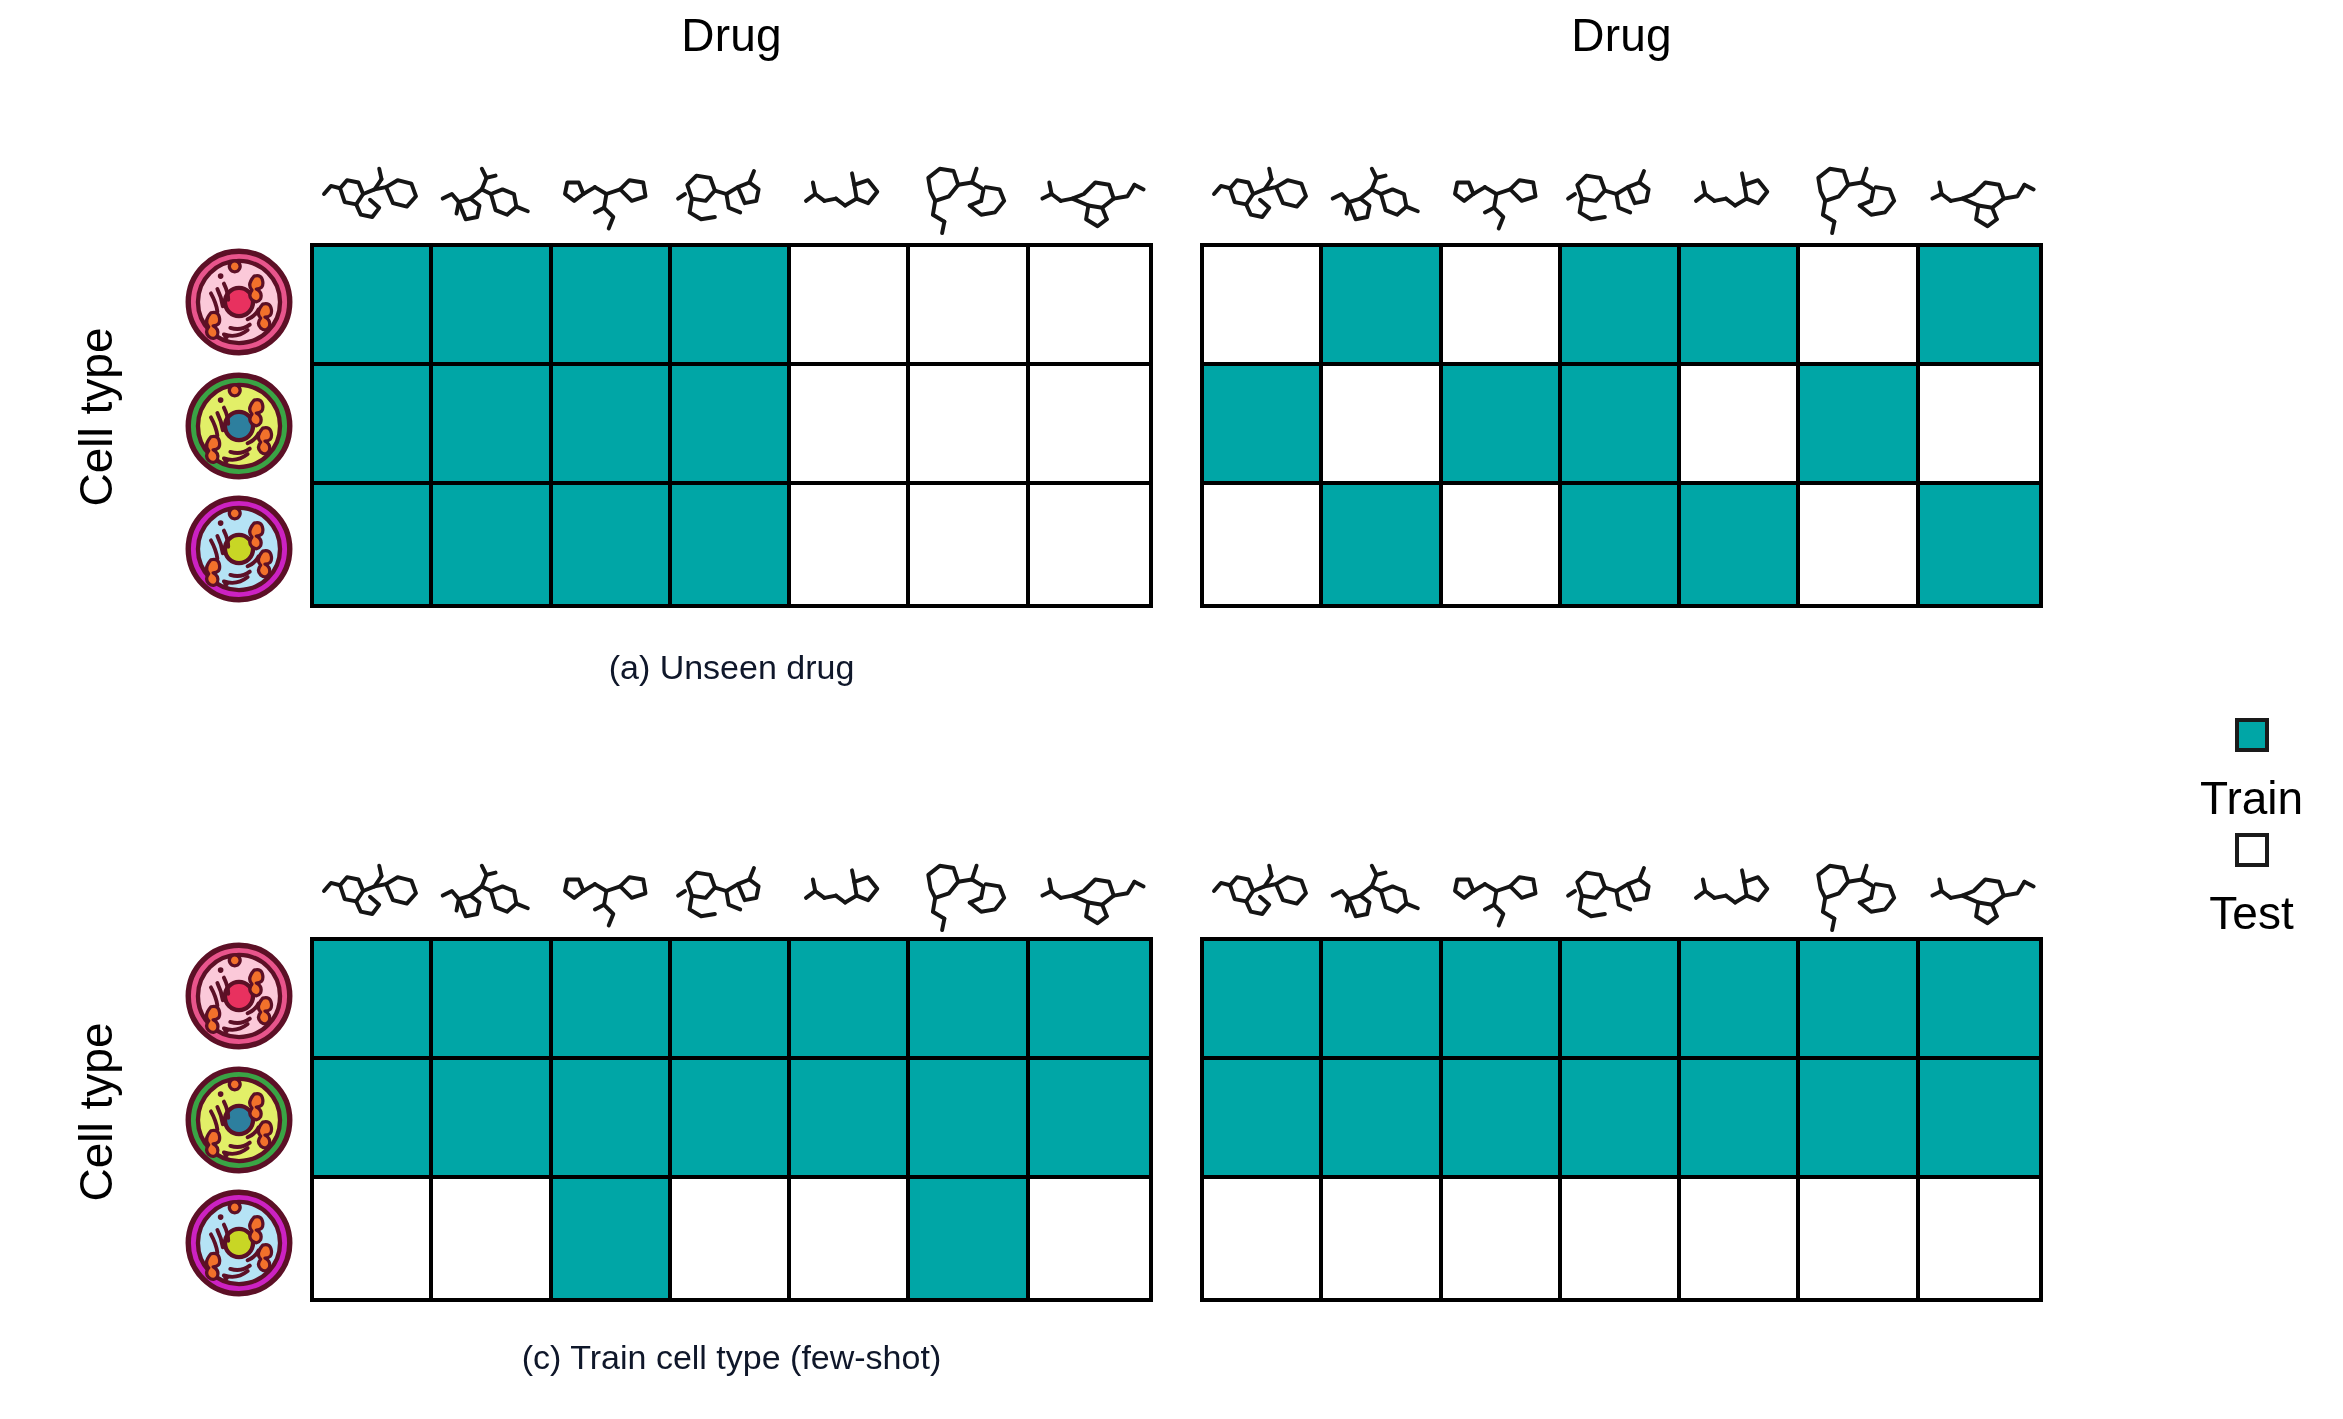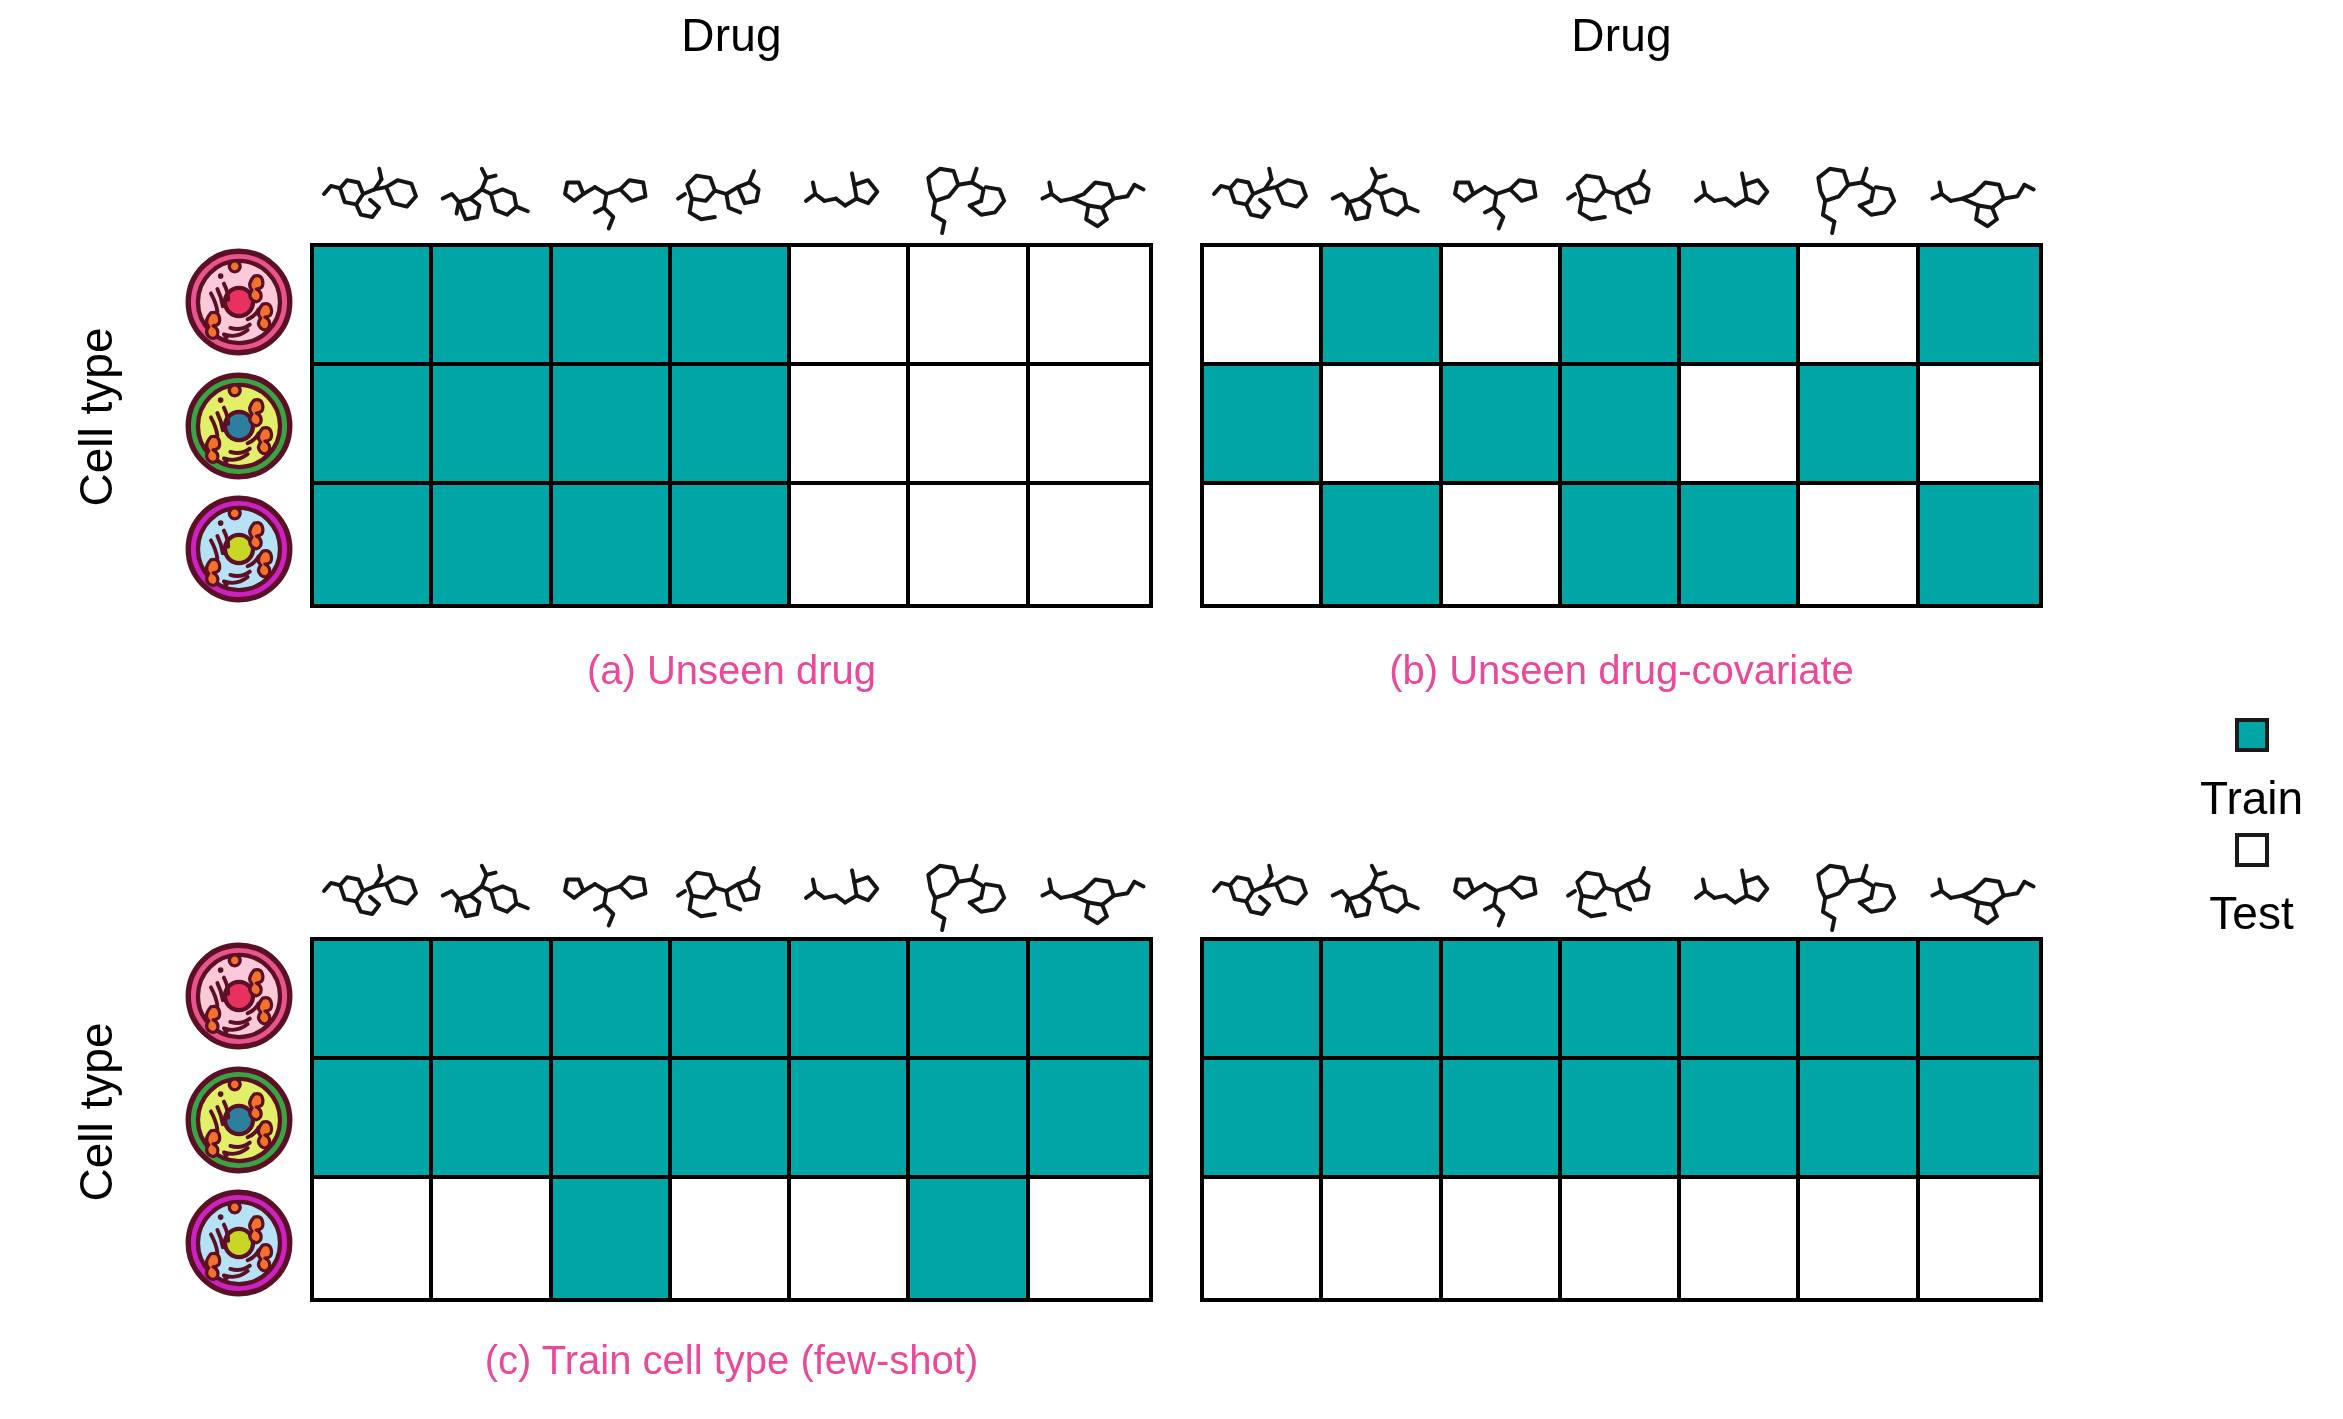--- a/index.html
+++ b/index.html
@@ -44,10 +44,10 @@
   
   .panel-caption {
     position: absolute;
-    font-size: 40px;
+    font-size: 34px;
     white-space: nowrap;
     text-align: center;
-    color: #ec4899;
+    color: #0f172a;
   }
 
   

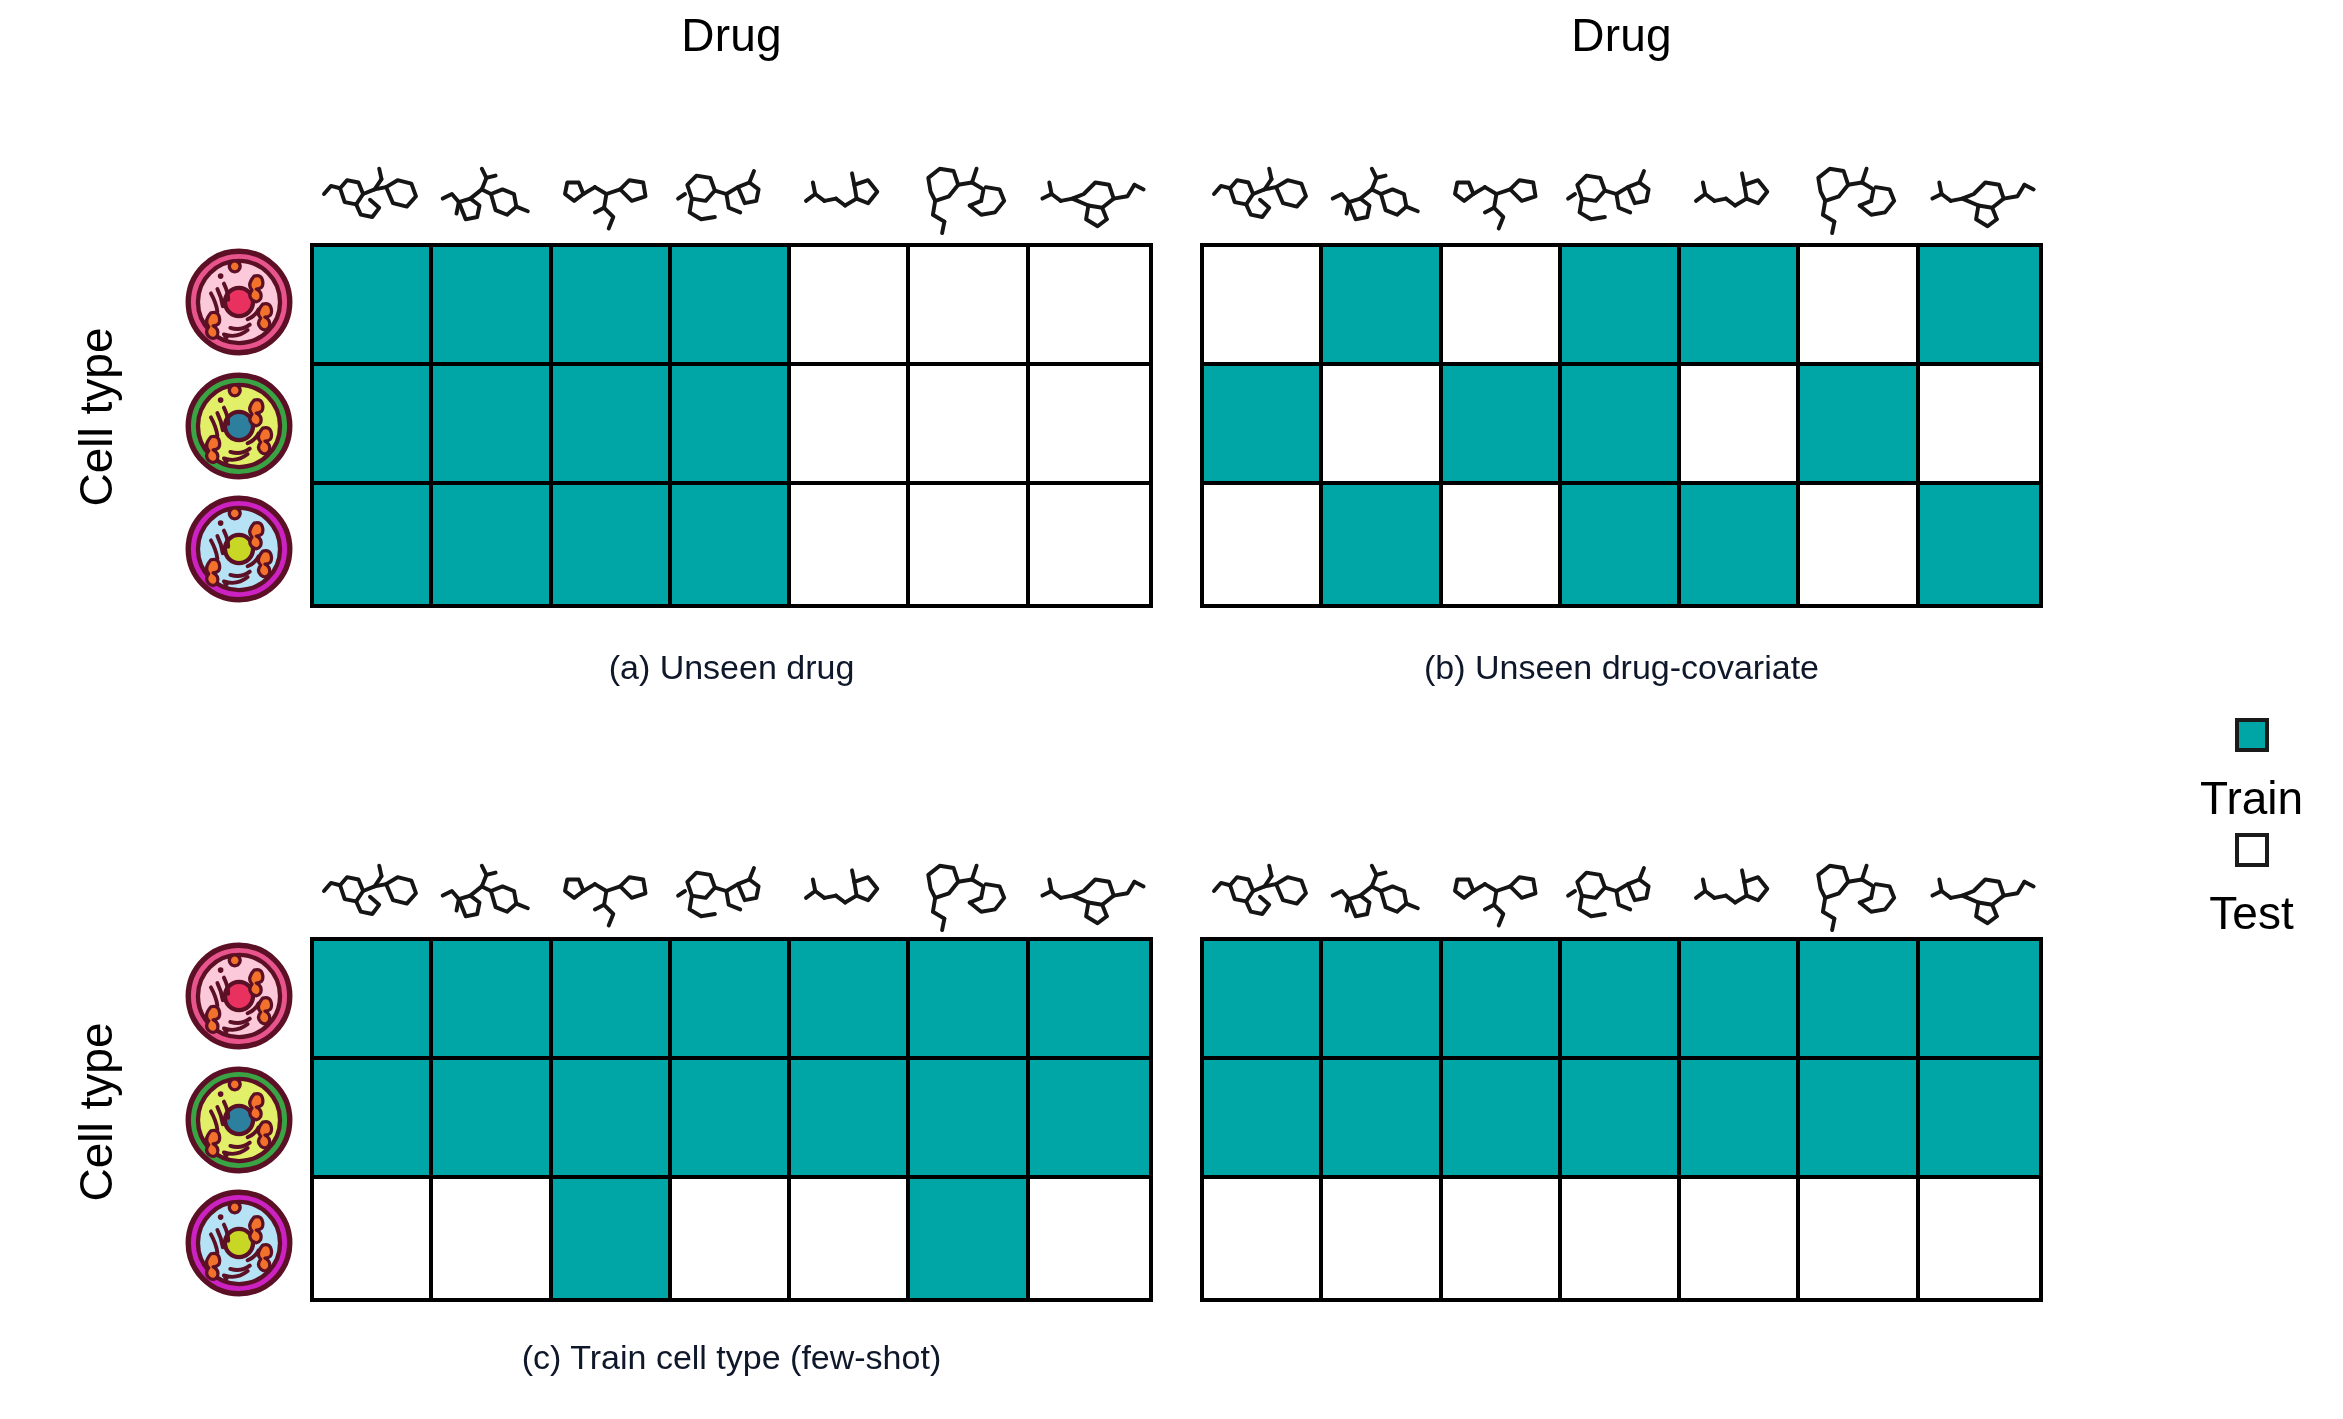--- a/index.html
+++ b/index.html
@@ -458,7 +458,6 @@
       <div class="cell train col-last row-last" style="background: rgb(0, 166, 166);"></div>
     </div>
 
-  <div class="panel-caption" style="left:1152px; top:648px; width:843px;">(b) Unseen drug-covariate</div>
 
   <div class="mol-strip" id="mol-c" style="left:262px; top:845px; width:843px; height:92px;">
       <div class="mol-cell">

